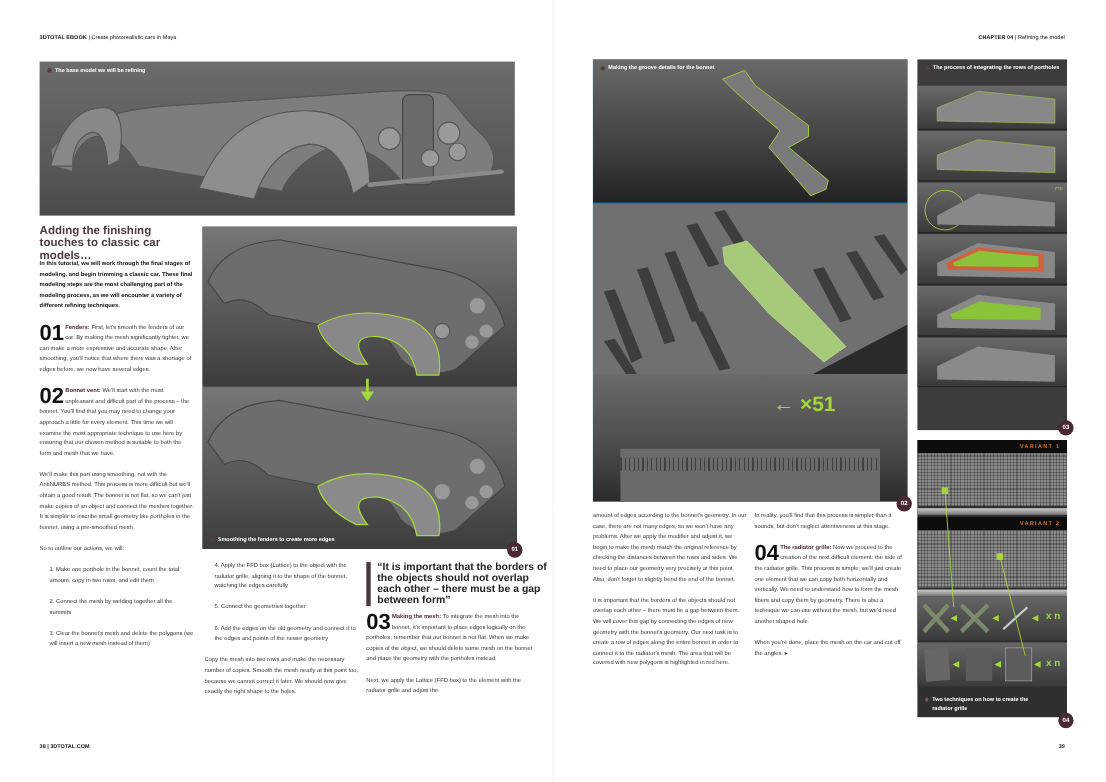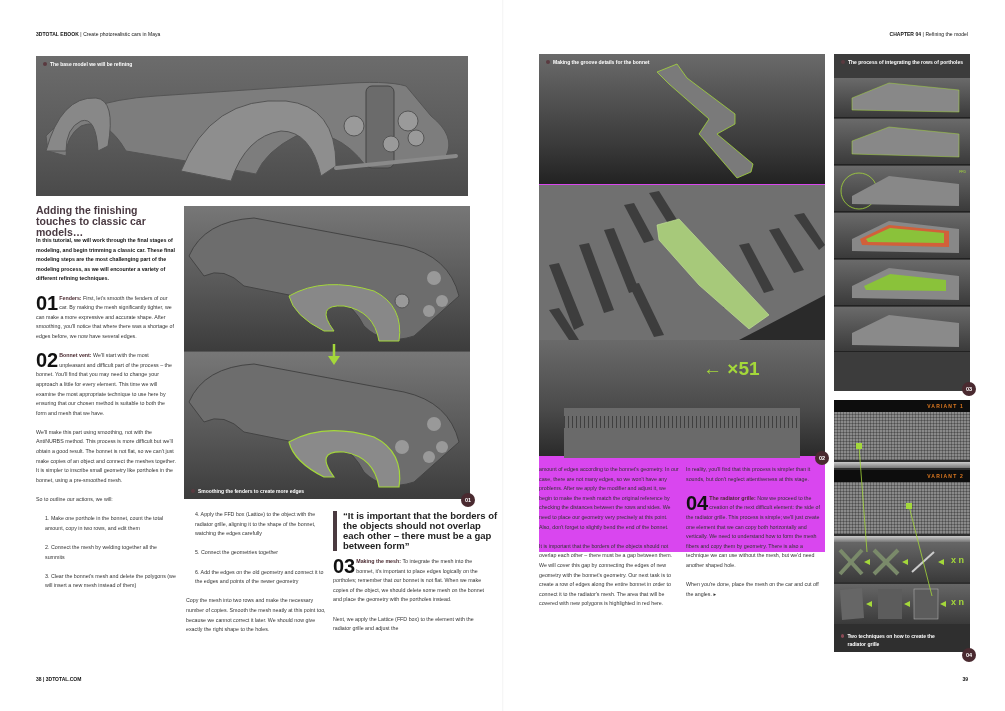--- a/index.html
+++ b/index.html
@@ -31,7 +31,7 @@
   #img-fenders .top { position: absolute; left: 0; top: 0; width: 100%; height: 145px; background: linear-gradient(#777, #555 60%, #3c3c3c); }
   #img-fenders .bot { position: absolute; left: 0; top: 146px; width: 100%; height: 147px; background: linear-gradient(#777, #555 60%, #3c3c3c); }
   
-  #img-groove { left: 539px; top: 54px; width: 286px; height: 498px; background: #d946ef; }
+  #img-groove { left: 539px; top: 54px; width: 286px; height: 402px; background: #0369a1; }
   #img-groove .g1 { position: absolute; left: 0; top: 0; width: 100%; height: 130px; background: linear-gradient(#6a6a6a, #3a3a3a 70%, #222); }
   #img-groove .g2 { position: absolute; left: 0; top: 131px; width: 100%; height: 155px; background: #707070; }
   #img-groove .g3 { position: absolute; left: 0; top: 286px; width: 100%; height: 116px; background: linear-gradient(#6a6a6a, #4a4a4a 60%, #2a2a2a); }

